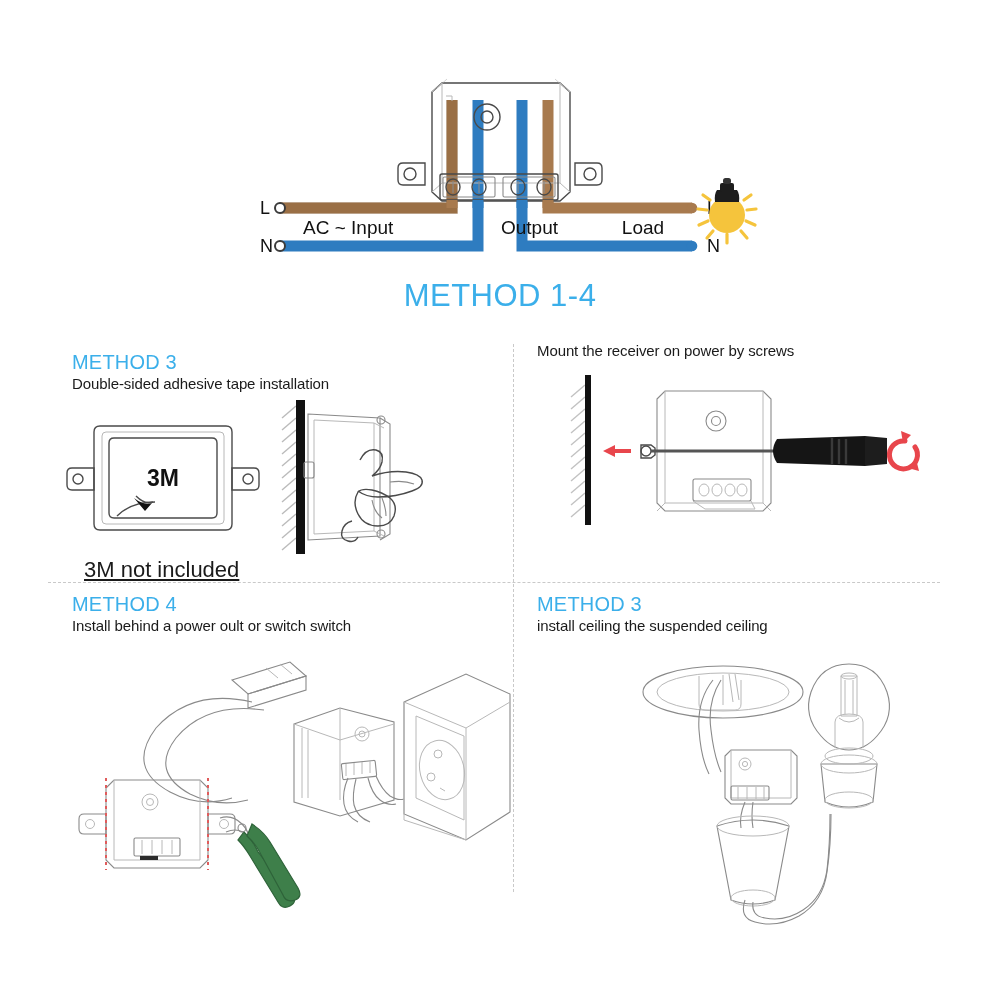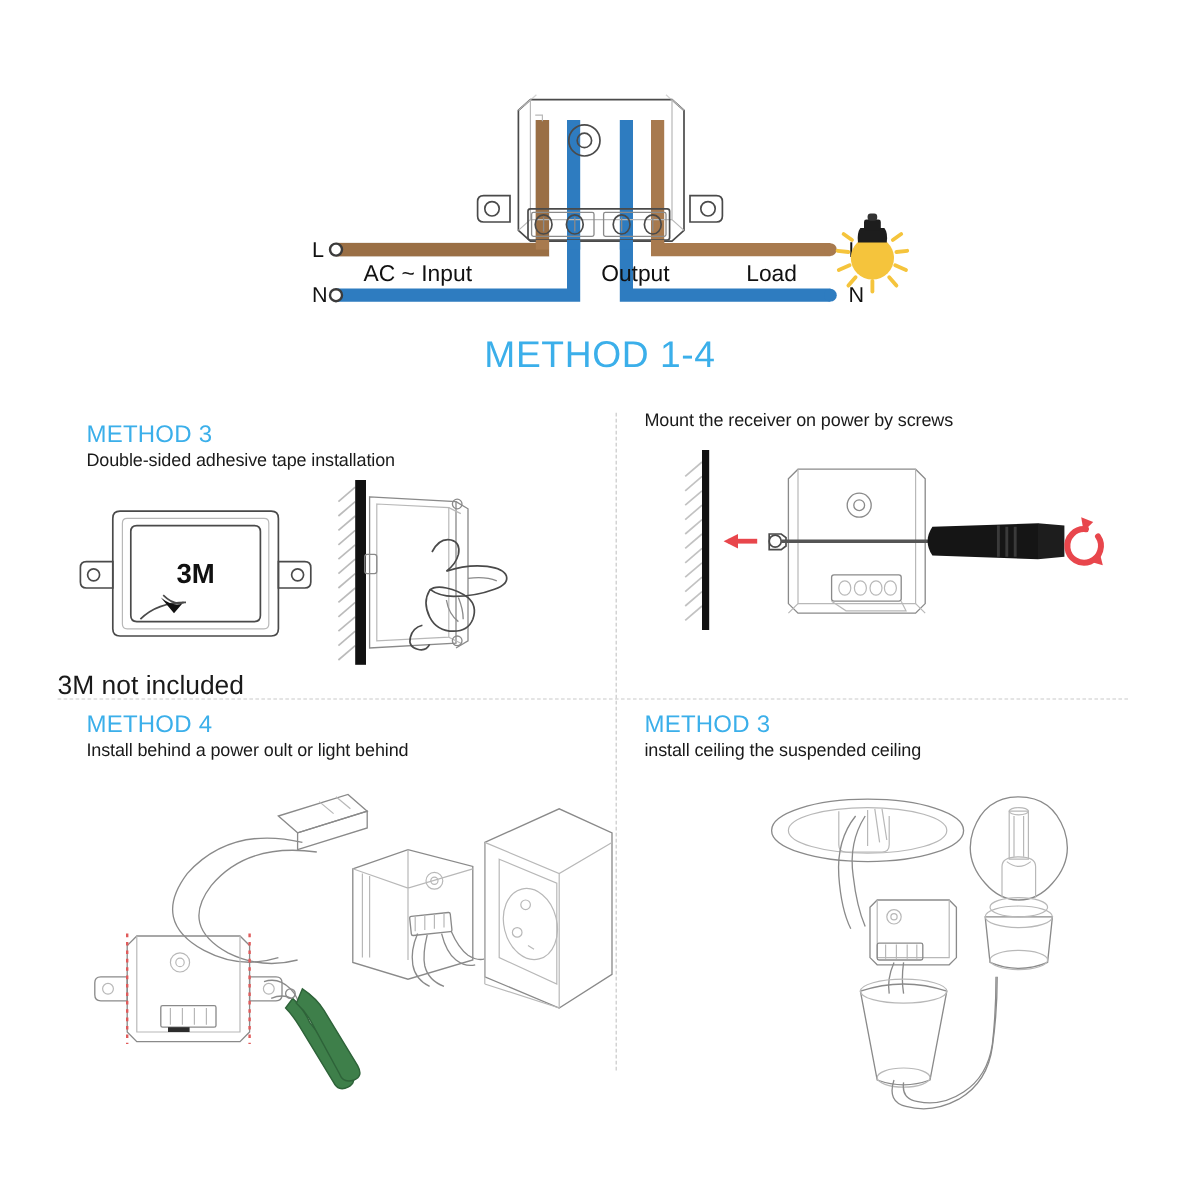--- a/index.html
+++ b/index.html
@@ -218,7 +218,7 @@
         </svg>
       </div>
 
-      <div class="cell-caption" style="margin-top:-8px;">3M not included</div>
+      <div class="cell-caption" style="margin-left:36px;margin-top:-8px;text-decoration:underline;">3M not included</div>
     </div>
 
     <div class="cell cell-2">

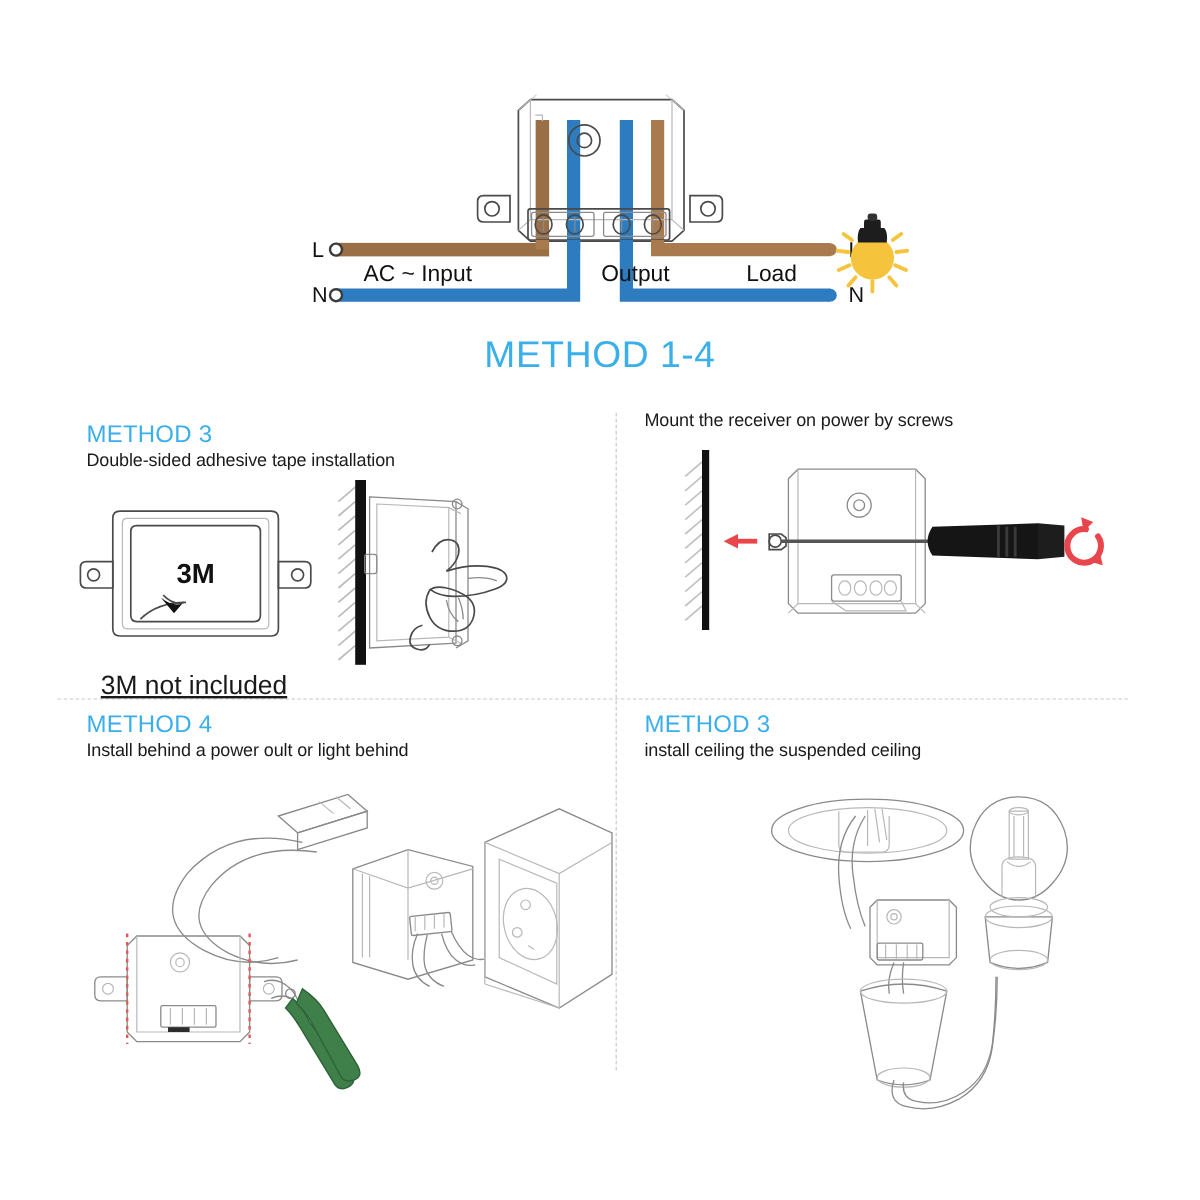--- a/index.html
+++ b/index.html
@@ -283,7 +283,7 @@
 
     <div class="cell cell-3">
       <div class="cell-head">METHOD 4</div>
-      <div class="cell-sub">Install behind a power oult or light behind</div>
+      <div class="cell-sub">Install behind a power oult or switch switch</div>
 
       <div class="cell-art">
         <svg width="460" height="235" viewBox="0 0 460 235" style="margin-left:8px;margin-top:8px;">

